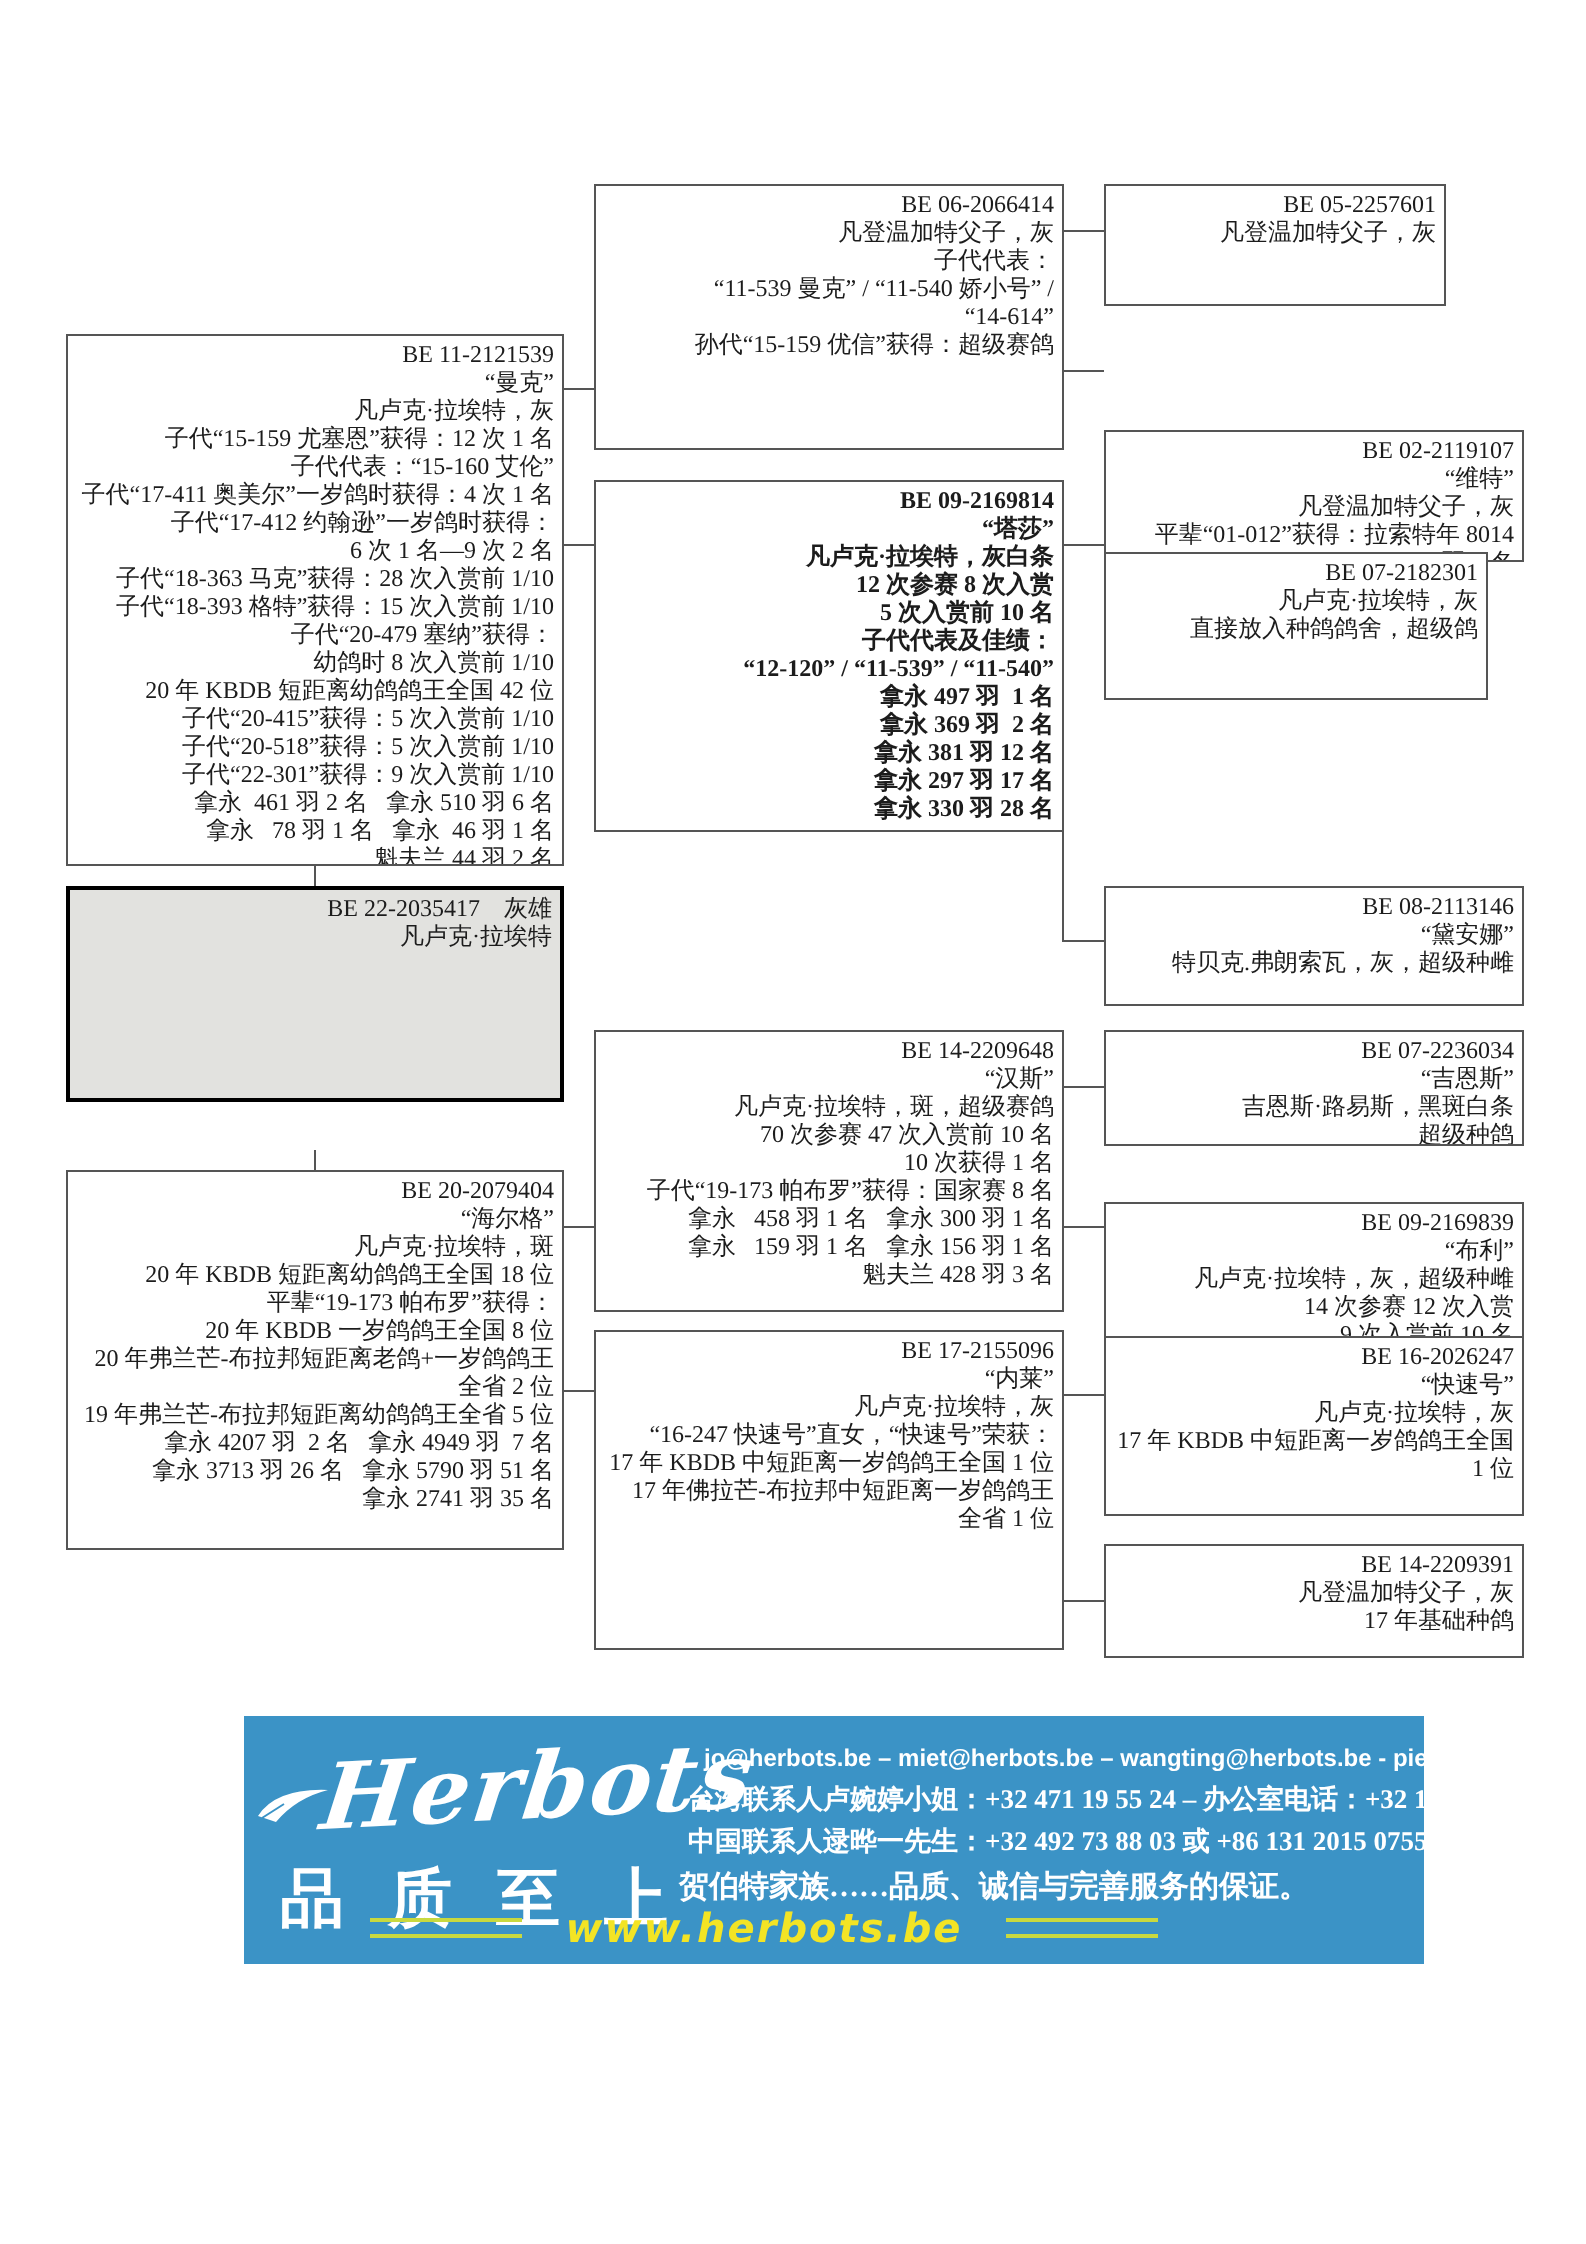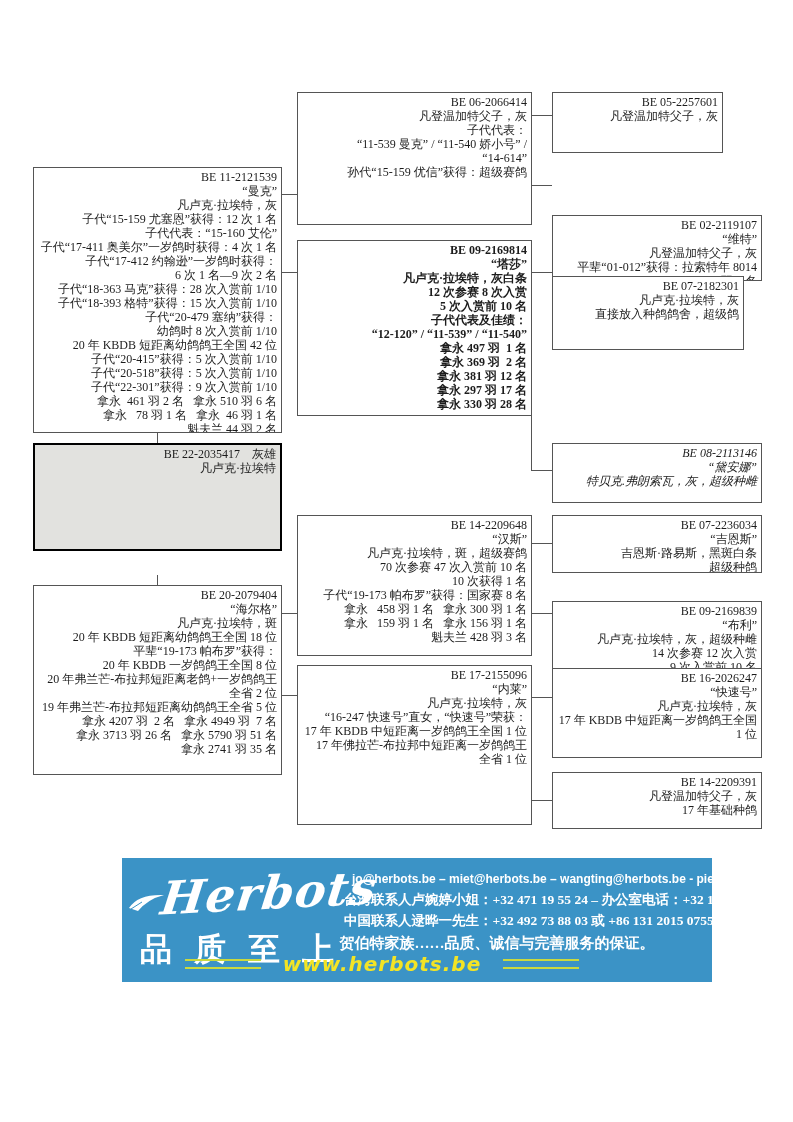--- a/index.html
+++ b/index.html
@@ -32,7 +32,7 @@
   .box-h{left:552px;top:92px;width:171px;height:61px;}
   .box-i{left:552px;top:167px;width:210px;height:66px;margin-top:48px;}
   .box-j{left:552px;top:245px;width:192px;height:74px;margin-top:31px;}
-  .box-k{left:552px;top:443px;width:210px;height:60px;font-style:italic;}
+  .box-k{left:552px;top:443px;width:210px;height:60px;}
   .box-l{left:552px;top:515px;width:210px;height:58px;}
   .box-m{left:552px;top:585px;width:210px;height:73px;margin-top:16px;}
   .box-n{left:552px;top:668px;width:210px;height:90px;}

